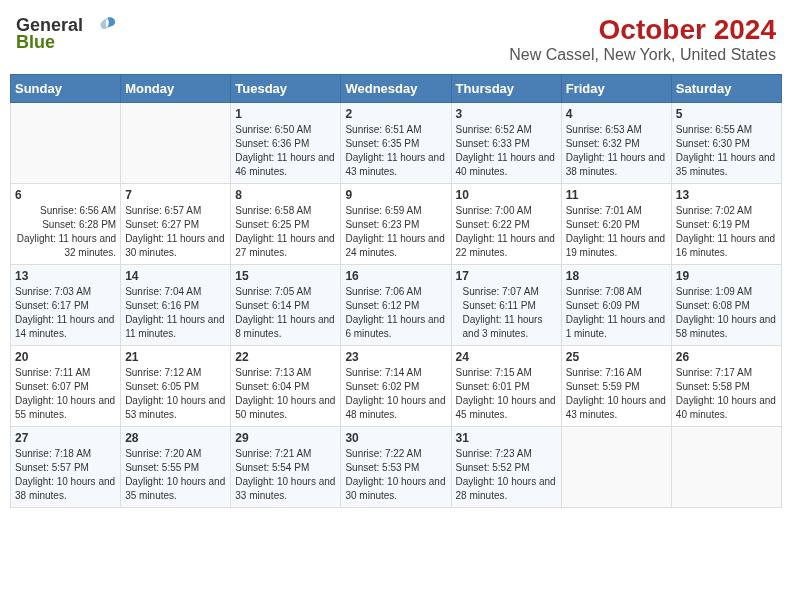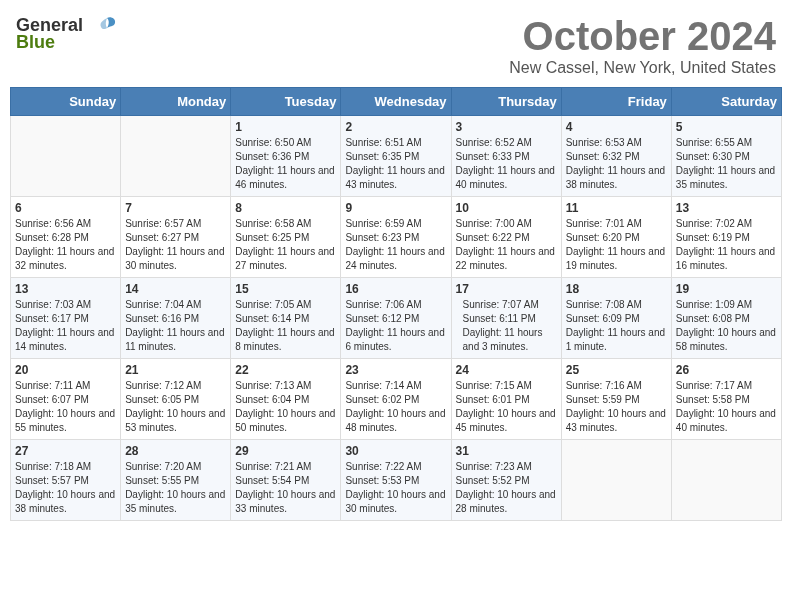--- a/index.html
+++ b/index.html
@@ -31,9 +31,9 @@
       text-align: right;
     }
     .month-title {
-      font-size: 40px;
+      font-size: 28px;
       font-weight: bold;
-      color: #737373;
+      color: #b91c1c;
     }
     .location-title {
       font-size: 16px;

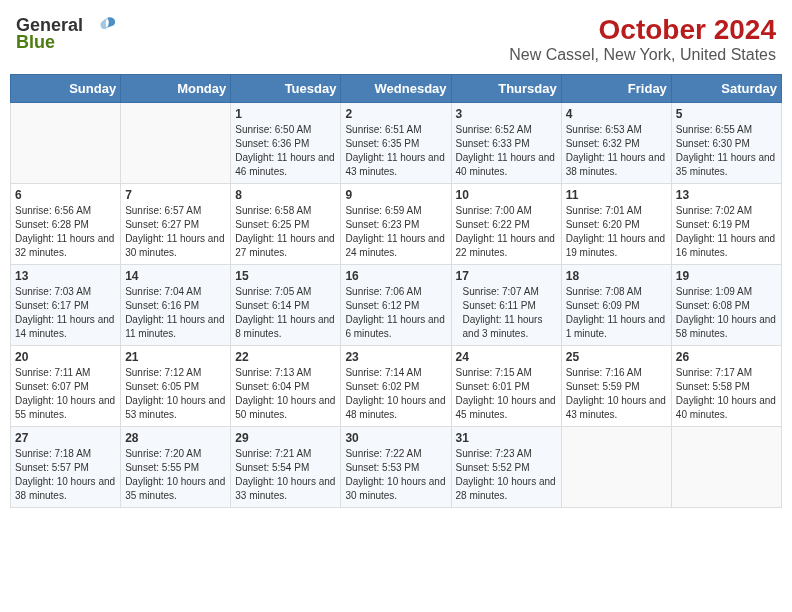--- a/index.html
+++ b/index.html
@@ -50,7 +50,7 @@
       font-size: 13px;
       font-weight: bold;
       padding: 6px 4px;
-      text-align: right;
+      text-align: left;
       border: 1px solid #3a6fa5;
     }
     tbody tr {

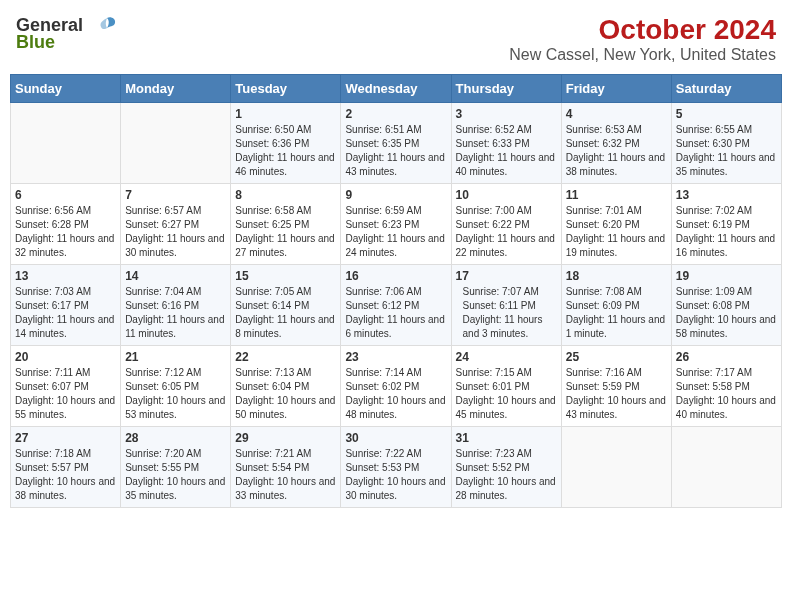--- a/index.html
+++ b/index.html
@@ -156,7 +156,7 @@
       <tr>
         <td>
           <span class="day-number">6</span>
-          <div class="day-info" style="white-space: pre-line;">Sunrise: 6:56 AM
+          <div class="day-info" style="white-space: pre-line; text-align: right;">Sunrise: 6:56 AM
 Sunset: 6:28 PM
 Daylight: 11 hours and 32 minutes.</div>
         </td>

